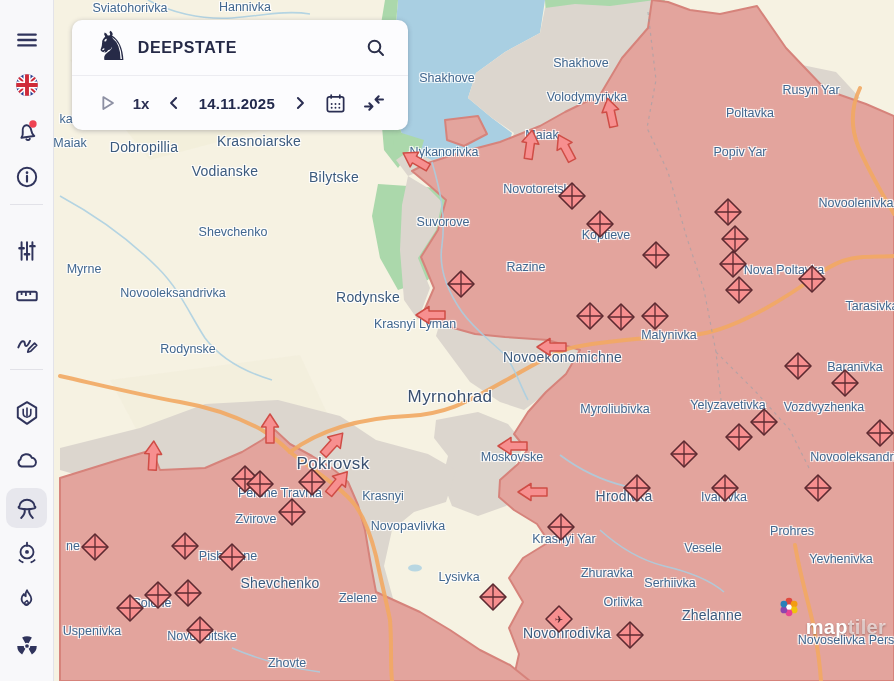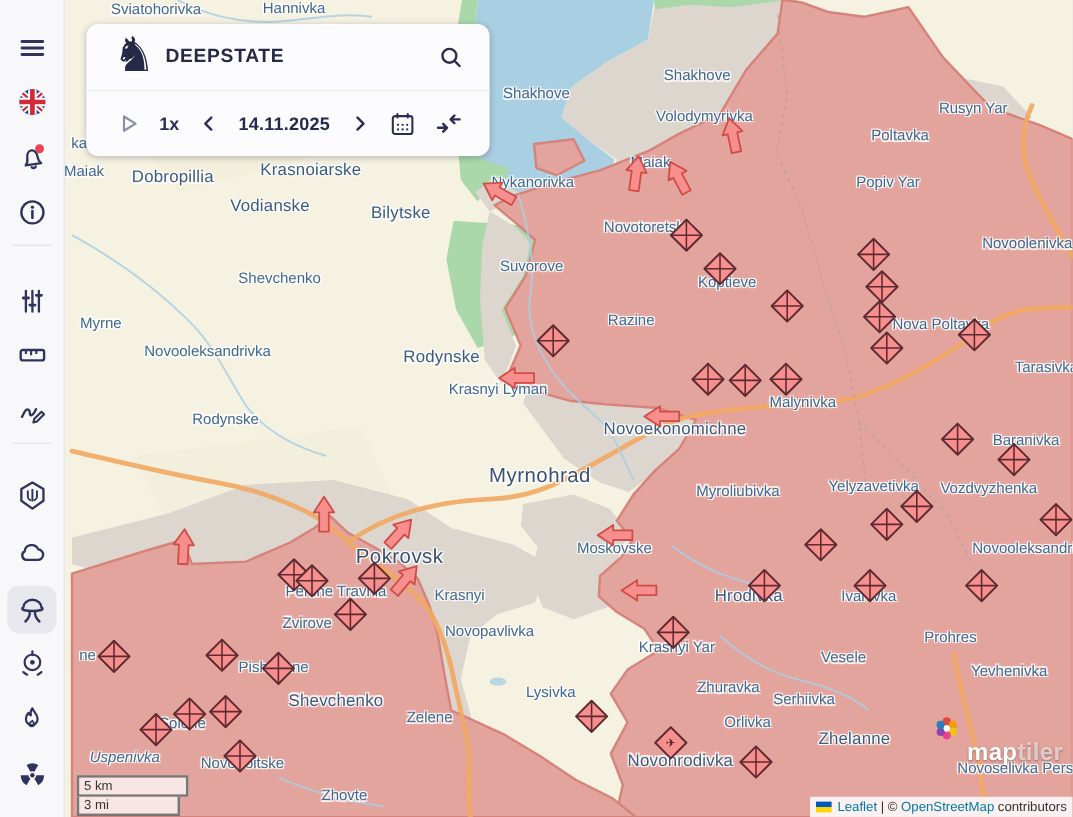--- a/index.html
+++ b/index.html
@@ -183,7 +183,7 @@
       <span class="mlabel village" style="left: 358px; top: 598px;">Zelene</span>
       <span class="mlabel village" style="left: 459px; top: 577px;">Lysivka</span>
       <span class="mlabel village" style="left: 152px; top: 603px;">Solone</span>
-      <span class="mlabel village" style="left: 104px; top: 631px; font-style: italic;">Uspenivka</span>
+      <span class="mlabel village" style="left: 92px; top: 631px;">Uspenivka</span>
       <span class="mlabel village" style="left: 202px; top: 636px;">Novotroitske</span>
       <span class="mlabel village" style="left: 287px; top: 663px;">Zhovte</span>
       <span class="mlabel village" style="left: 607px; top: 573px;">Zhuravka</span>

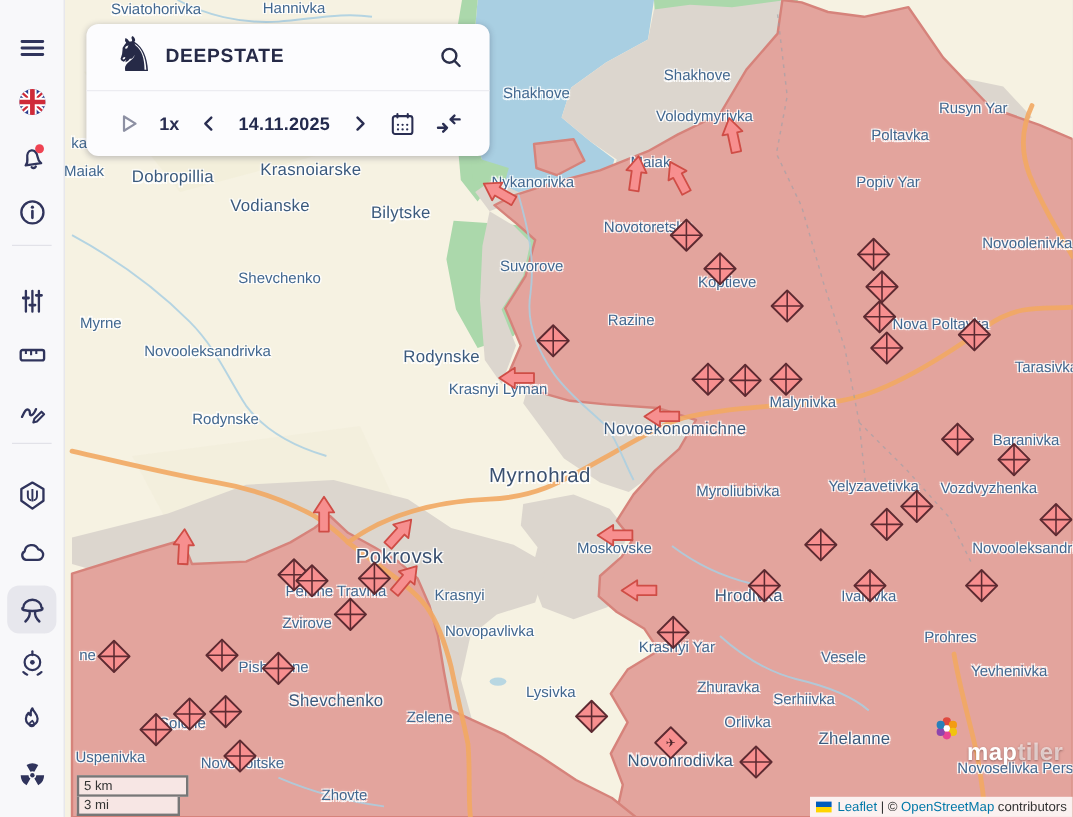--- a/index.html
+++ b/index.html
@@ -417,10 +417,6 @@
   </div>
 
 
-  <div class="scalebar">
-    <div class="scale-km">5 km</div>
-    <div class="scale-mi">3 mi</div>
-  </div>
 
   <div class="maptiler">
     <svg width="26" height="26" viewBox="0 0 26 26">

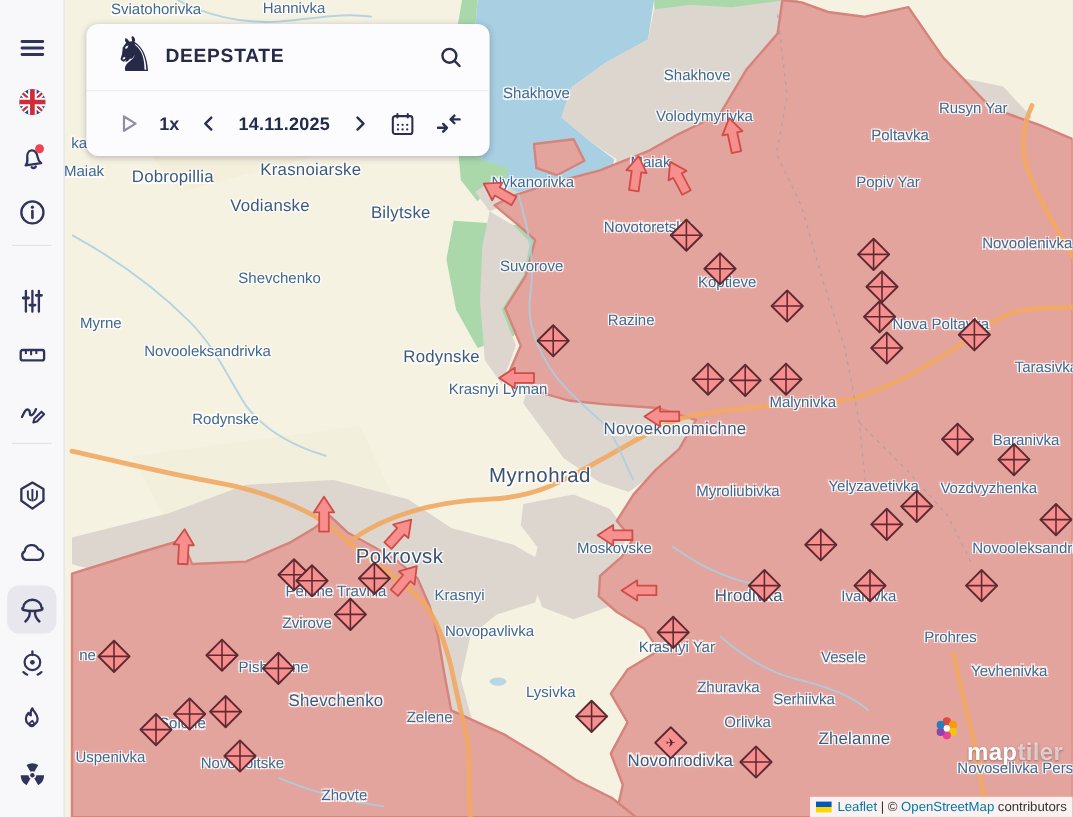--- a/index.html
+++ b/index.html
@@ -431,14 +431,6 @@
     <span class="mt-text"><span>map</span><span class="tiler">tiler</span></span>
   </div>
 
-  <div class="attribution">
-    <span class="ua-flag"></span>
-    <a href="#">Leaflet</a>
-    <span>|</span>
-    <span>©</span>
-    <a href="#">OpenStreetMap</a>
-    <span>contributors</span>
-  </div>
 
 </div>
 

